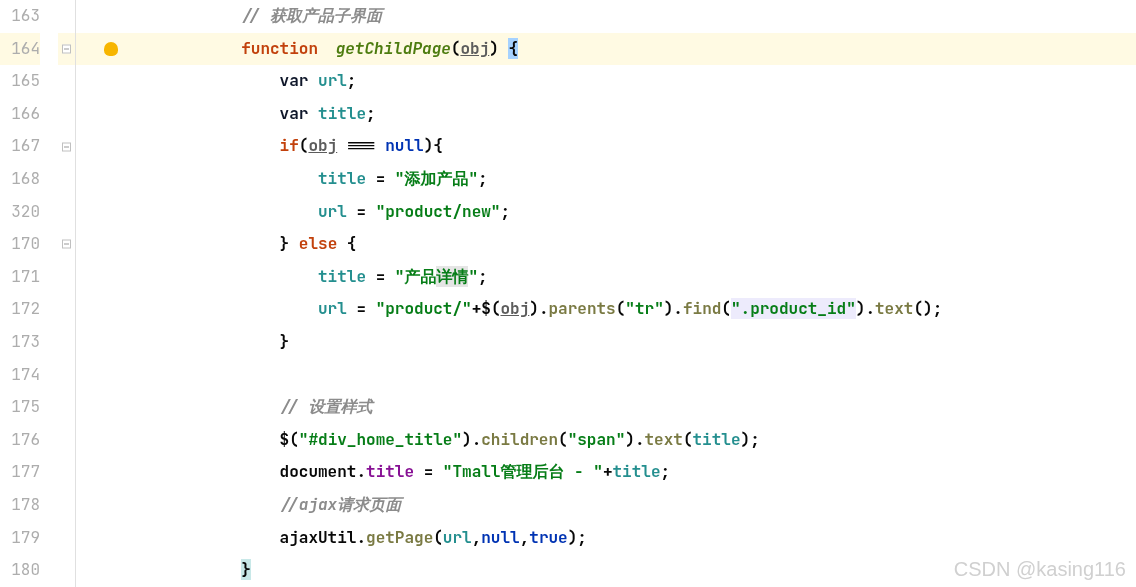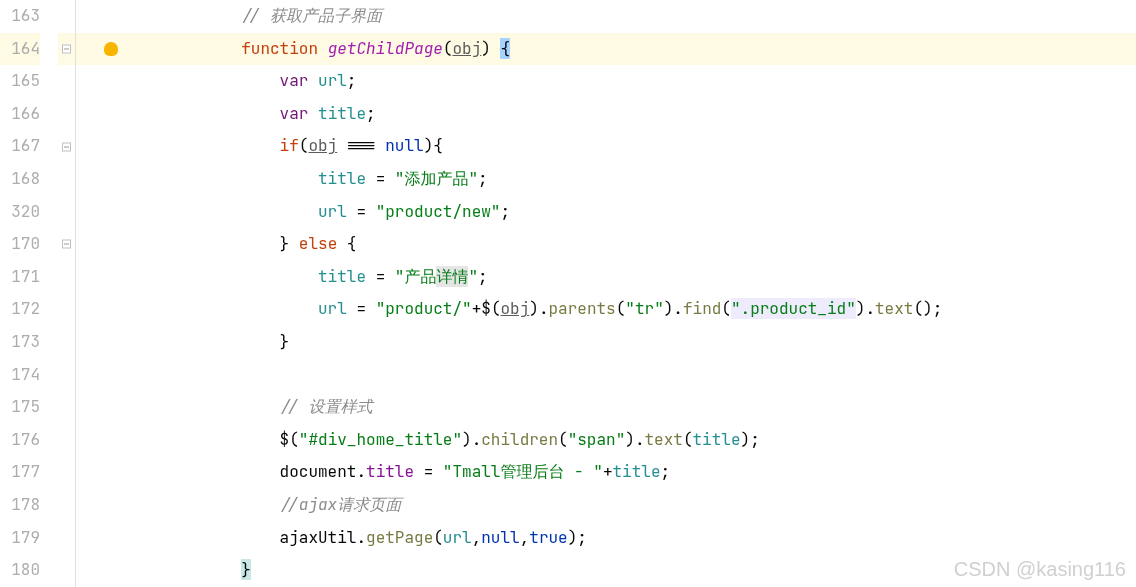--- a/index.html
+++ b/index.html
@@ -50,6 +50,7 @@
       flex: 1;
       background: #ffffff;
       position: relative;
+      font-weight: bold;
     }
     .line {
       height: 32.6px;

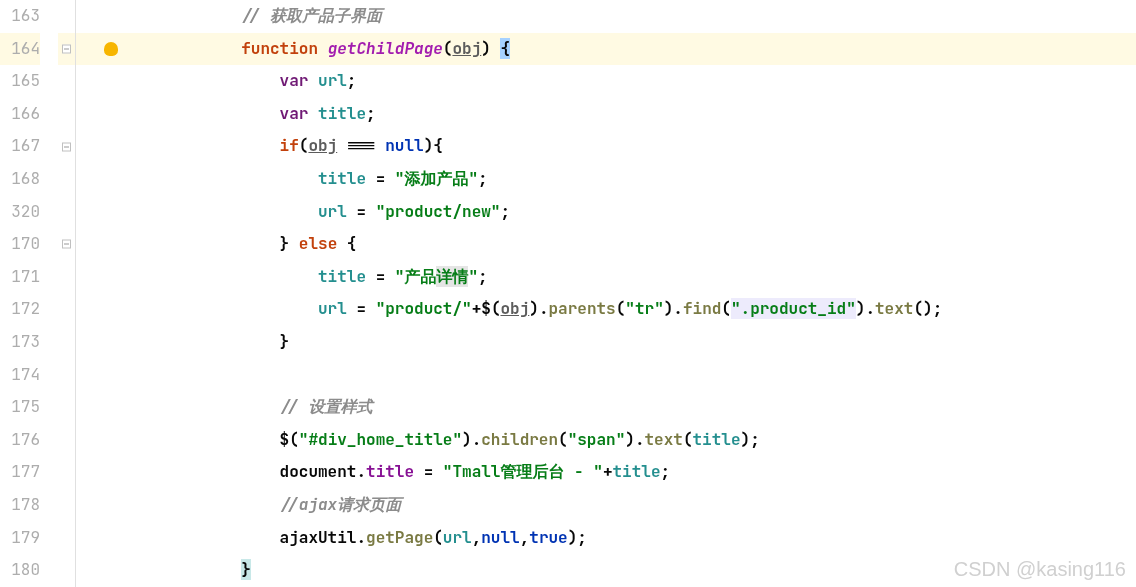--- a/index.html
+++ b/index.html
@@ -104,7 +104,7 @@
       background: #fffae3;
     }
     .keyword { color: #c2410c; }
-    .funcname { color: #a21caf; font-style: italic; }
+    .funcname { color: #4d7c0f; font-style: italic; margin-left: 8px; }
     .param { color: #5c5c5c; text-decoration: underline; }
     .comment { color: #8c8c8c; font-style: italic; }
     .varkw { color: #701a75; text-align: right; }

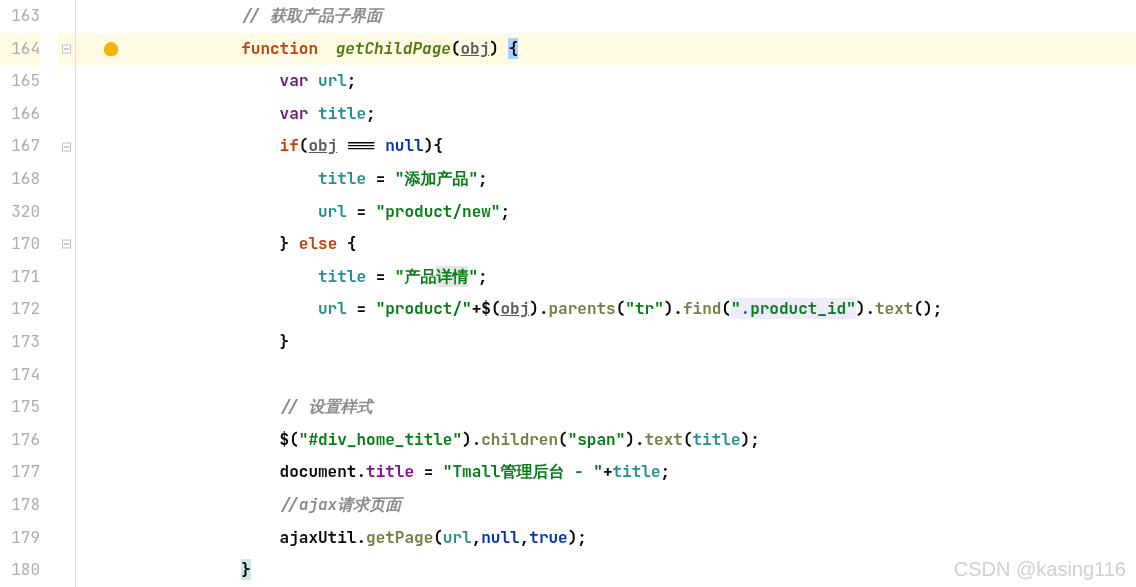--- a/index.html
+++ b/index.html
@@ -107,7 +107,7 @@
     .funcname { color: #4d7c0f; font-style: italic; margin-left: 8px; }
     .param { color: #5c5c5c; text-decoration: underline; }
     .comment { color: #8c8c8c; font-style: italic; }
-    .varkw { color: #701a75; text-align: right; }
+    .varkw { color: #0f172a; text-align: right; }
     .ident { color: #248f8f; }
     .identp { color: #871094; }
     .string { color: #067d17; }

